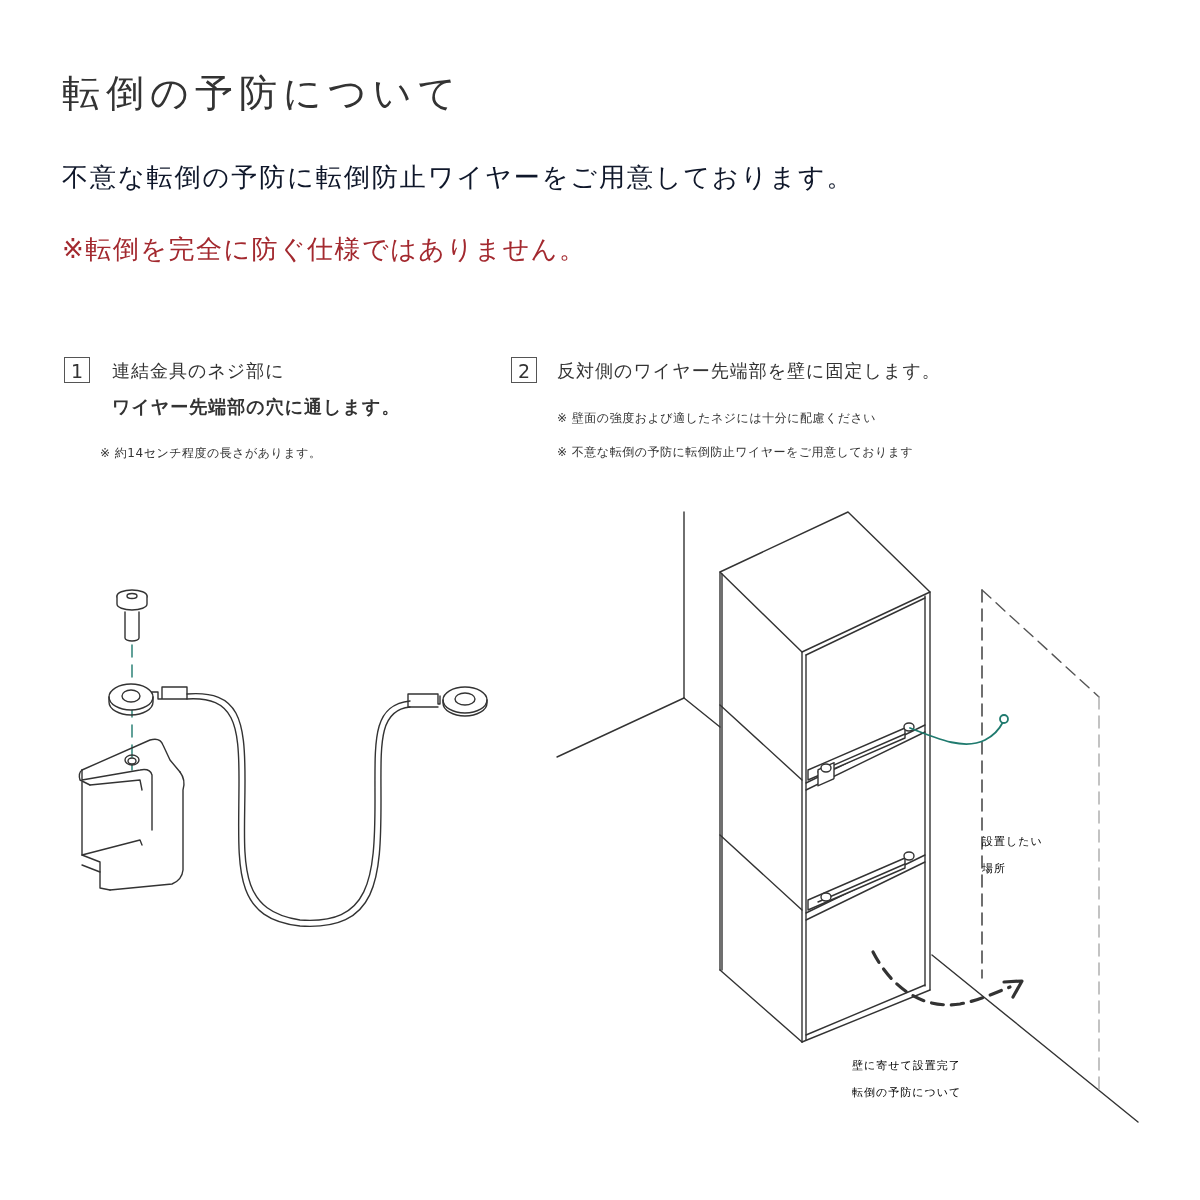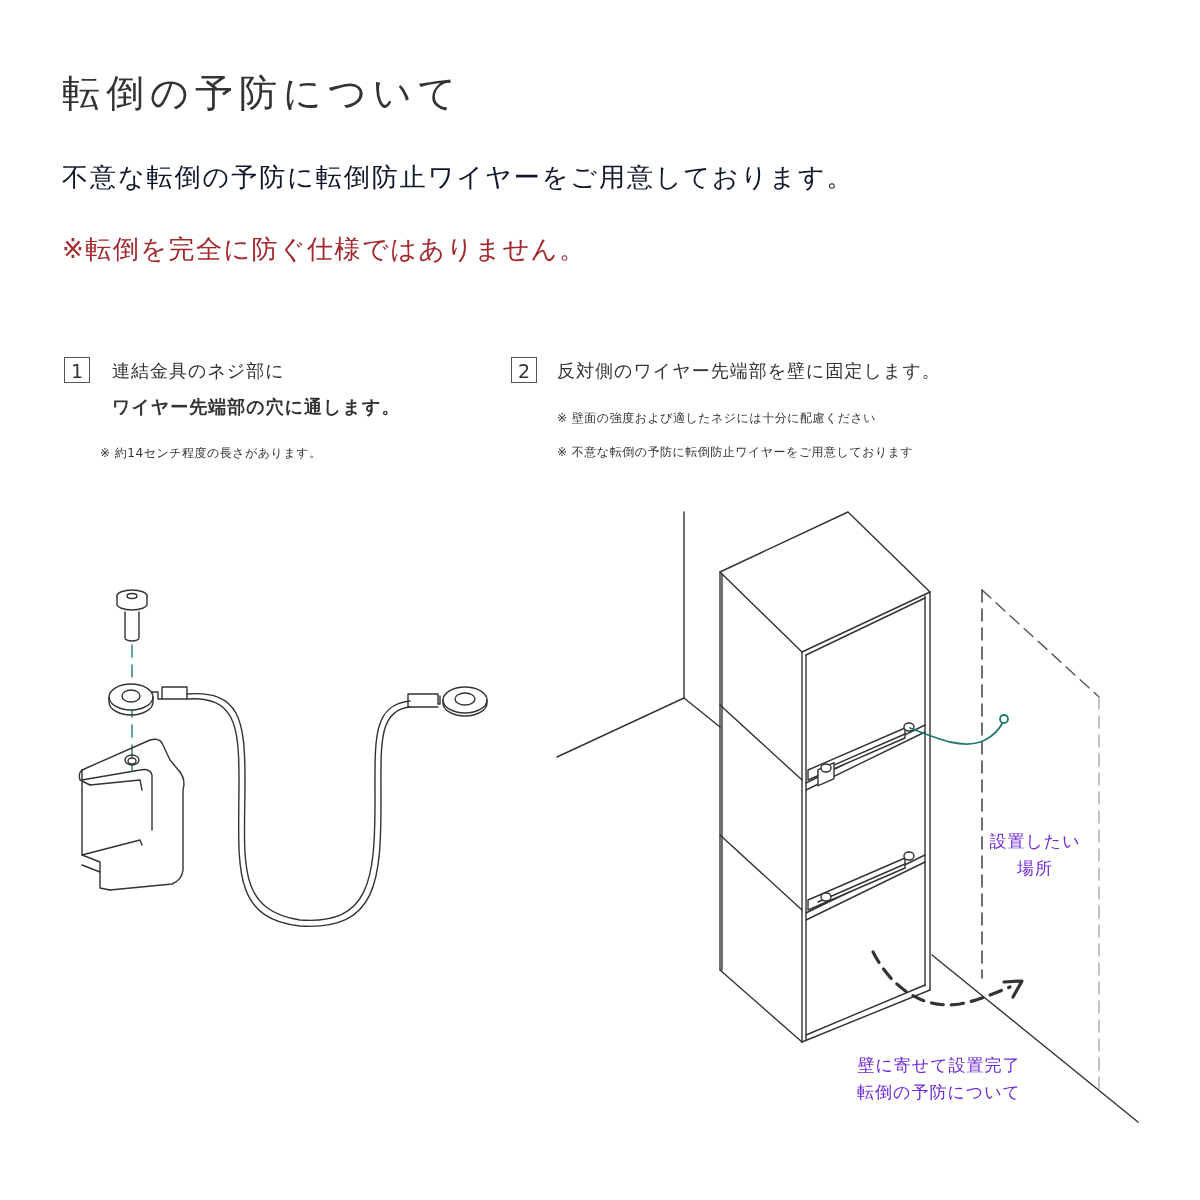--- a/index.html
+++ b/index.html
@@ -17,7 +17,7 @@
     }
     .step-text { font-size:18px; letter-spacing:1px; color:#333; line-height:34px; }
     .note { font-size:12px; letter-spacing:0.5px; color:#333; }
-    .label { font-size:17px; color:#6d28d9; text-align:center; line-height:27px; letter-spacing:1px; }
+    .label { font-size:11px; color:#000000; line-height:27px; letter-spacing:1px; }
     svg.drawing { position:absolute; left:0; top:0; }
   </style>
 </head>

